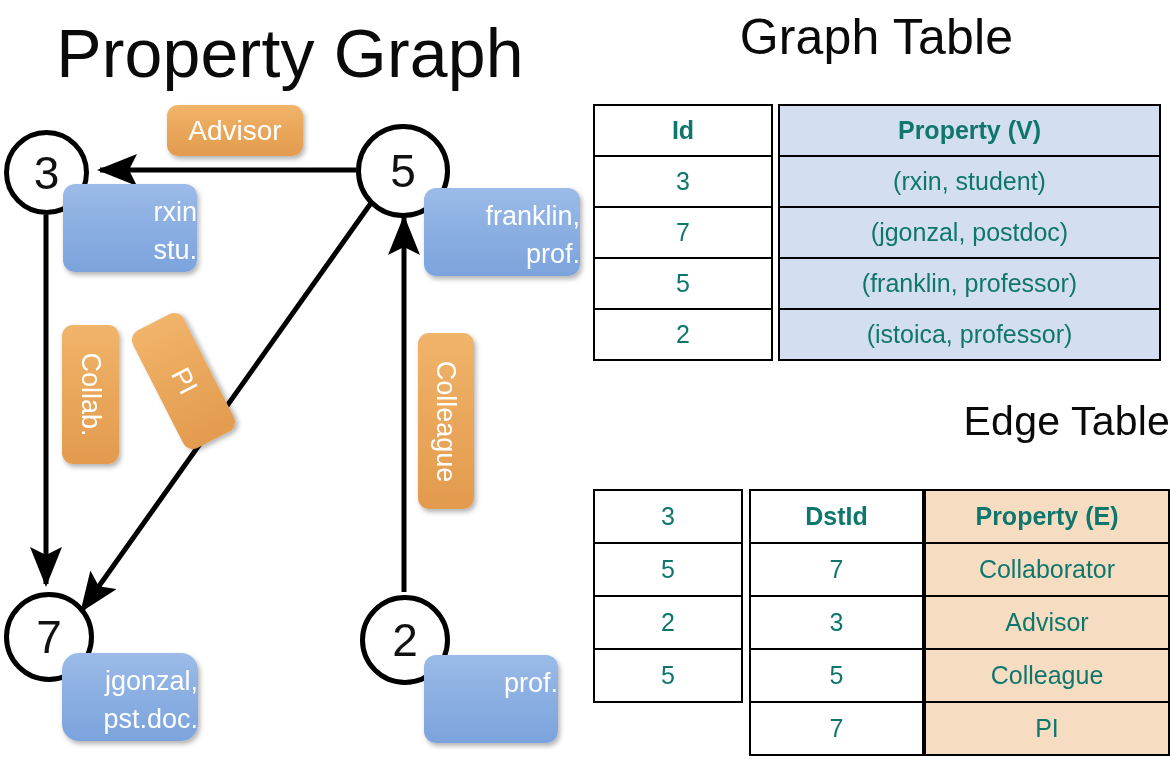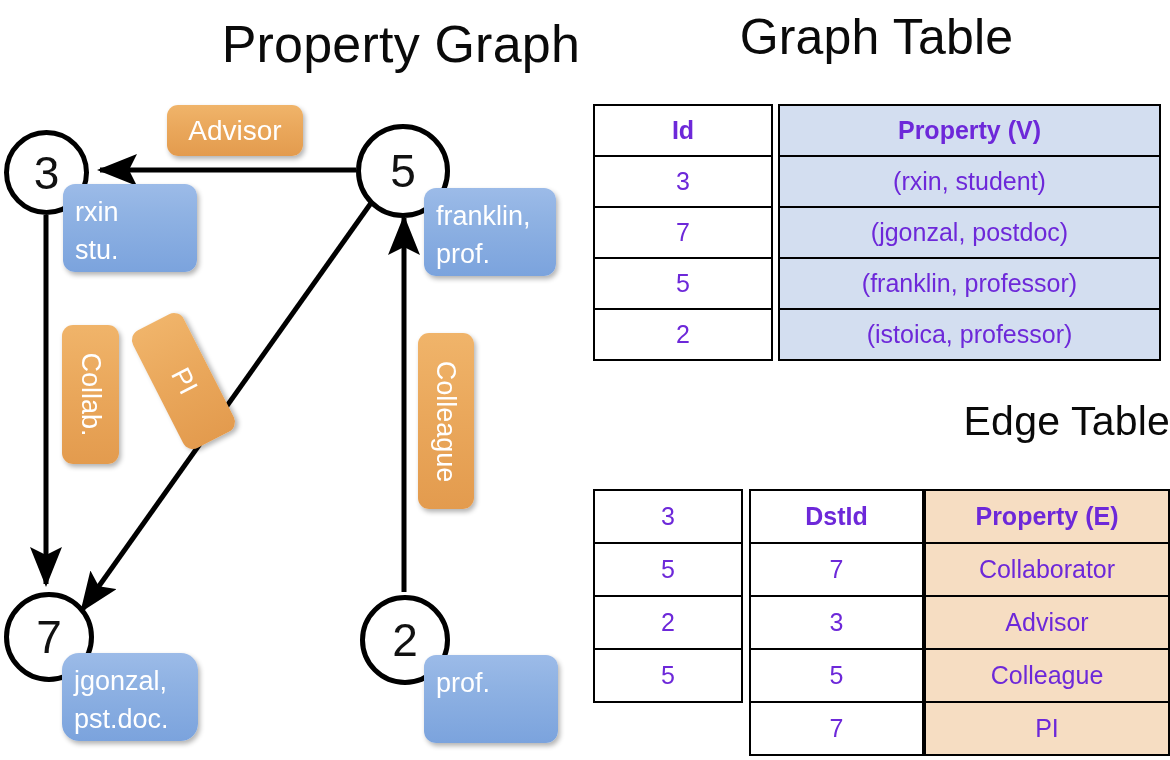--- a/index.html
+++ b/index.html
@@ -21,7 +21,7 @@
     white-space:nowrap;
     letter-spacing:.2px;
   }
-  #graph-title{left:0;top:14px;width:580px;text-align:right;font-size:52px;}
+  #graph-title{left:0;top:14px;width:580px;text-align:center;font-size:68px;}
   #vertex-title{left:583px;top:8px;width:587px;text-align:center;font-size:50px;}
   #edge-title{left:583px;top:398px;width:587px;text-align:right;font-size:41px;}
 

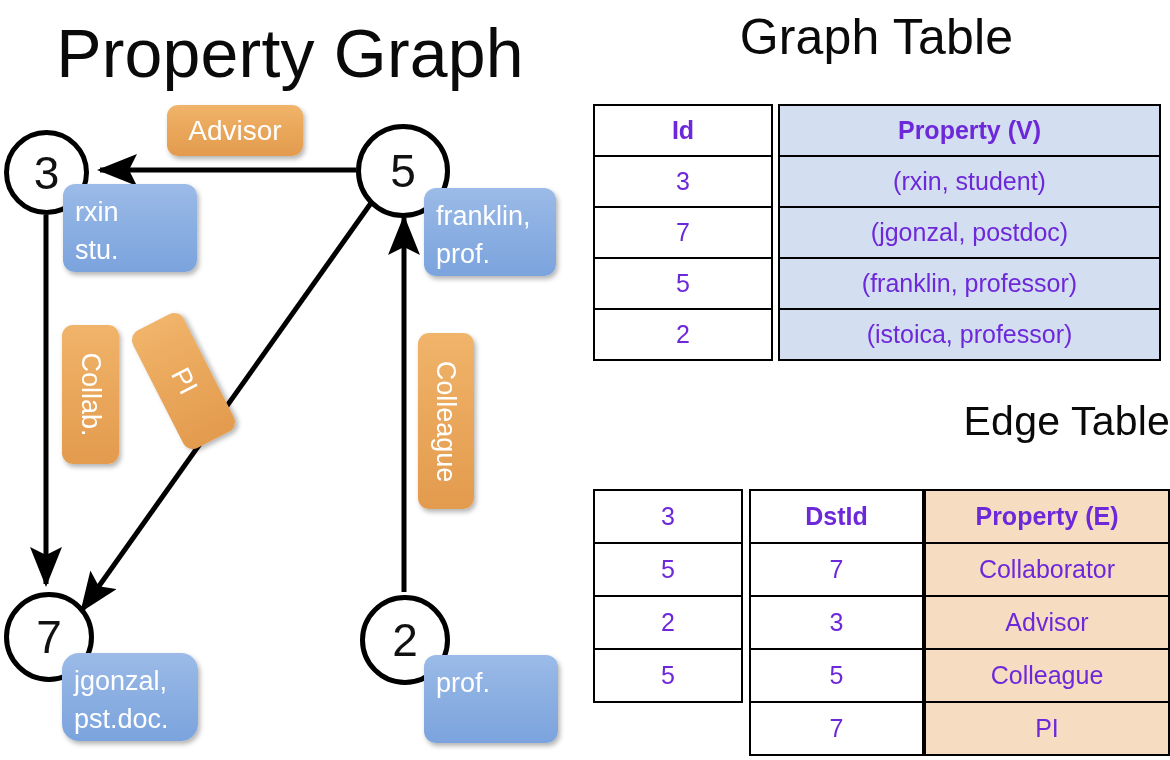--- a/index.html
+++ b/index.html
@@ -75,7 +75,7 @@
     display:flex;align-items:center;justify-content:center;
     font-size:25px;
     font-weight:300;
-    color:#6d28d9;
+    color:#0f766e;
     background:#ffffff;
     margin-top:-2px;
   }

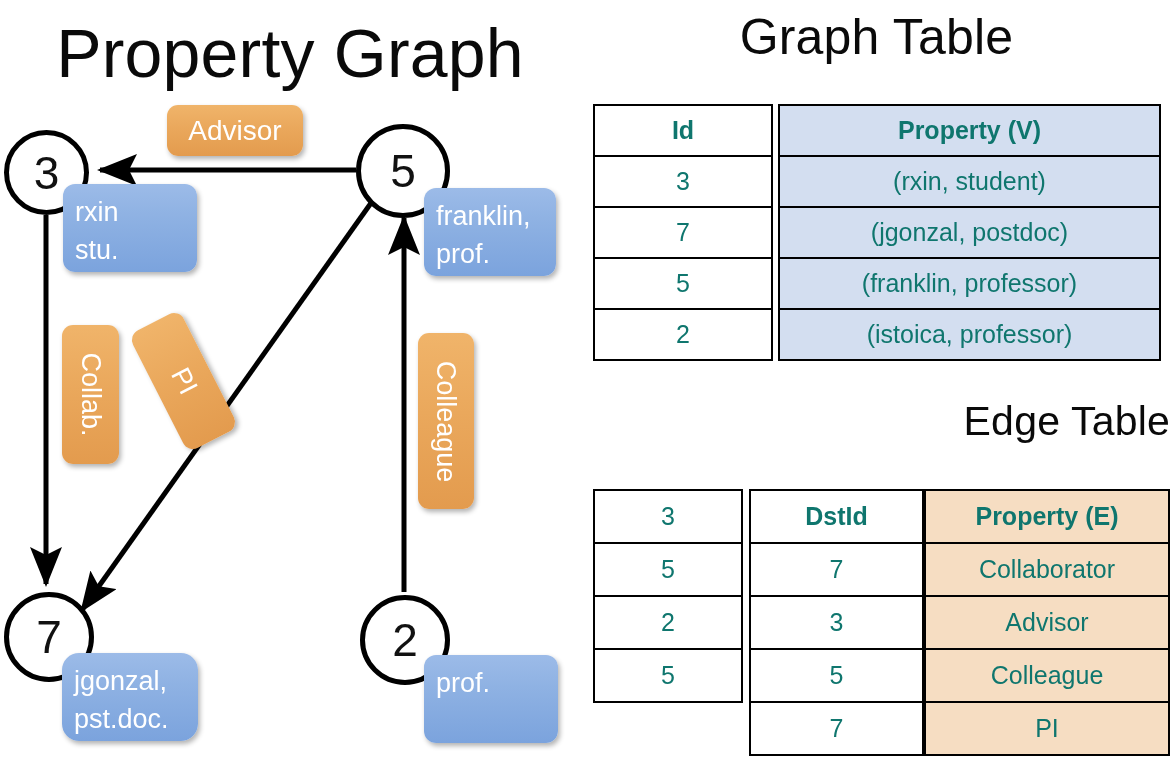--- a/index.html
+++ b/index.html
@@ -51,7 +51,7 @@
     box-sizing:border-box;
     line-height:1.42;
   }
-  .vbox span{display:block;}
+  .vbox span{display:block;text-align:right;}
 
   .ebox{
     position:absolute;

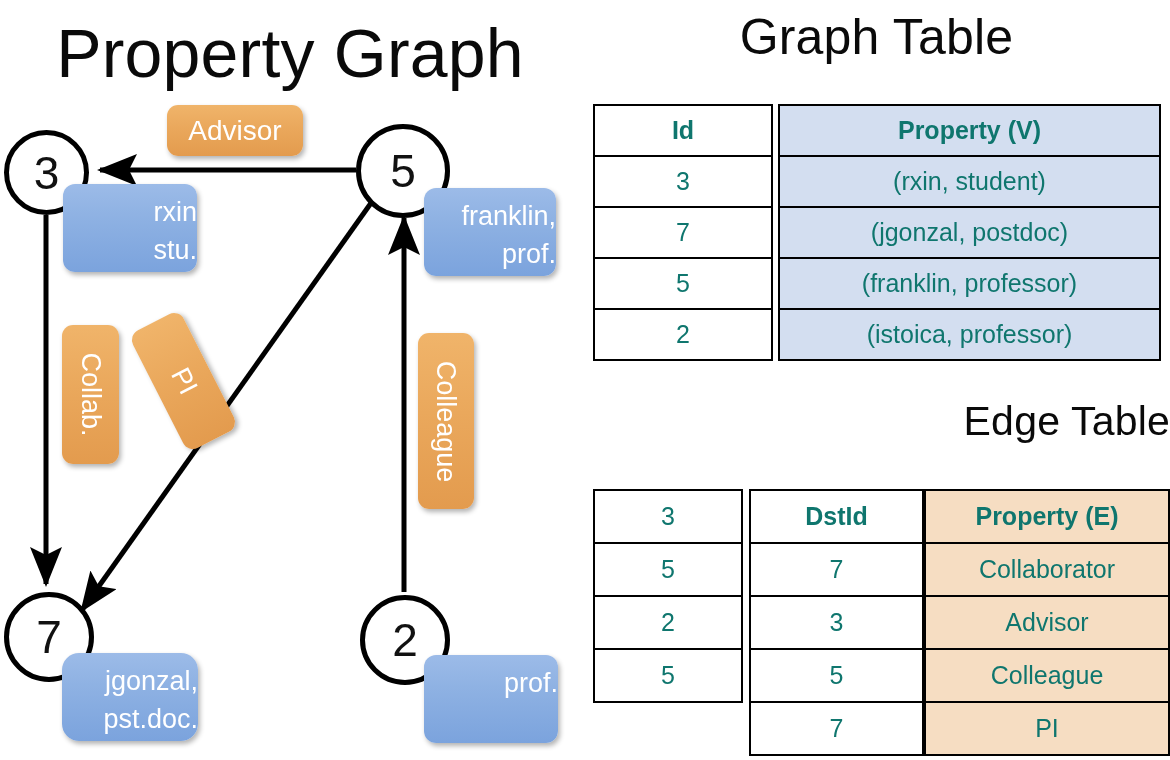--- a/index.html
+++ b/index.html
@@ -137,7 +137,7 @@
     <span>rxin</span>
     <span>stu.</span>
   </div>
-  <div class="vbox" style="left:424px;top:188px;width:132px;height:88px;">
+  <div class="vbox" style="left:424px;top:188px;width:156px;height:88px;">
     <span>franklin,</span>
     <span>prof.</span>
   </div>

